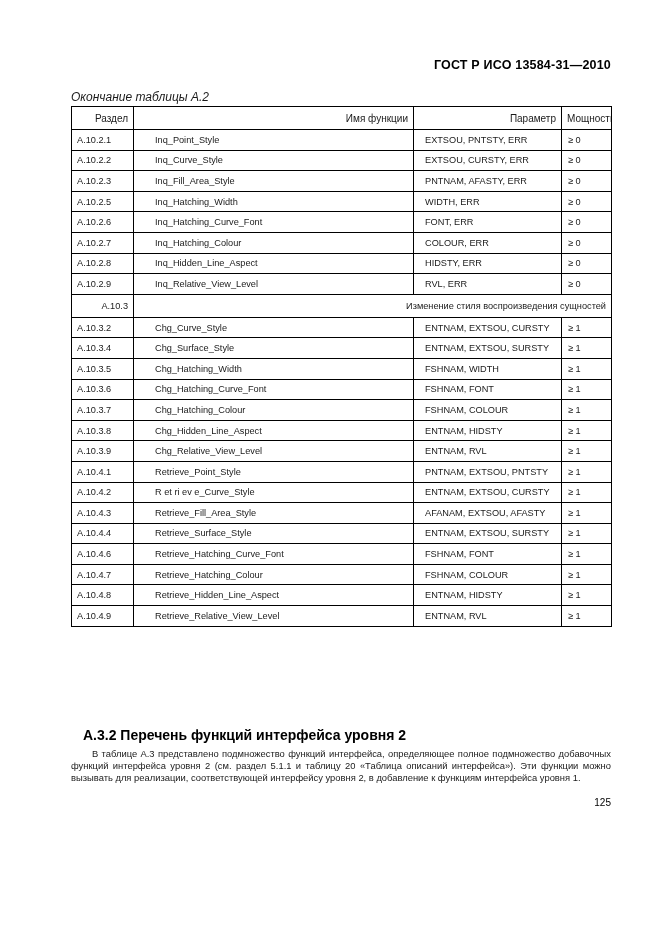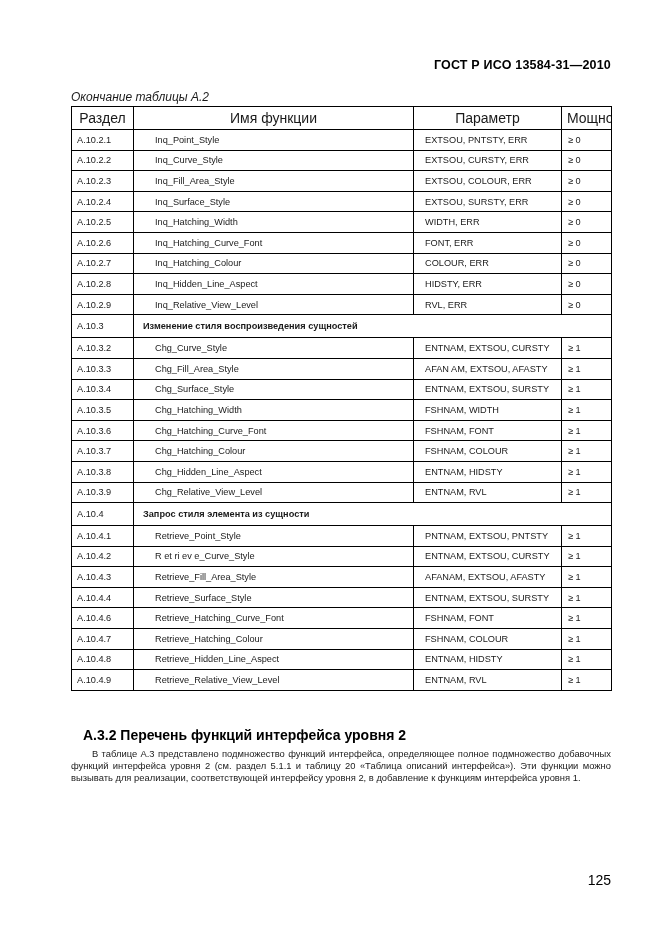--- a/index.html
+++ b/index.html
@@ -69,9 +69,9 @@
   }
   .func-table thead th {
     height: 22px;
-    text-align: center;
+    text-align: right;
     font-weight: normal;
-    font-size: 14px;
+    font-size: 10px;
   }
   .func-table tbody td {
     height: 19.6px;

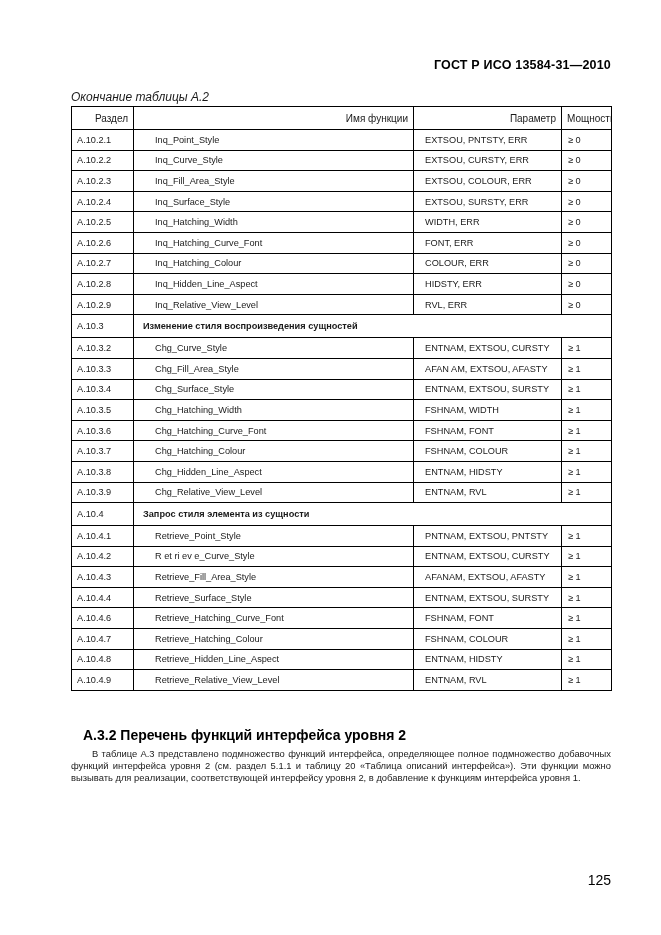--- a/index.html
+++ b/index.html
@@ -166,7 +166,7 @@
         <tr>
           <td class="cell-section">A.10.2.3</td>
           <td class="cell-name">Inq_Fill_Area_Style</td>
-          <td class="cell-param">EXTSOU, COLOUR, ERR</td>
+          <td class="cell-param">PNTNAM, AFASTY, ERR</td>
           <td class="cell-card">≥ 0</td>
         </tr>
         <tr>

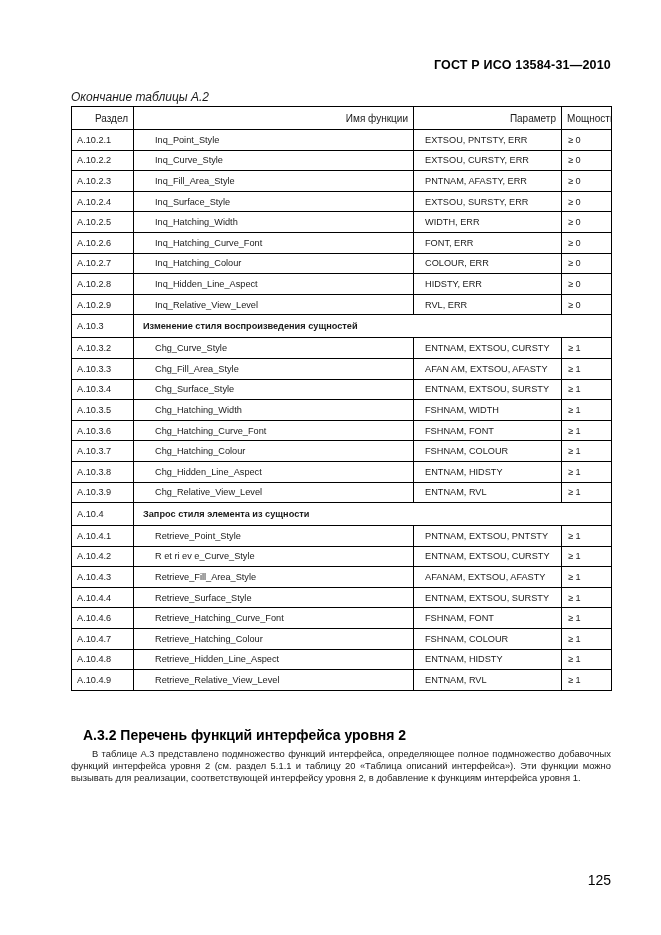--- a/index.html
+++ b/index.html
@@ -170,12 +170,6 @@
           <td class="cell-card">≥ 0</td>
         </tr>
         <tr>
-          <td class="cell-section">A.10.2.4</td>
-          <td class="cell-name">Inq_Surface_Style</td>
-          <td class="cell-param">EXTSOU, SURSTY, ERR</td>
-          <td class="cell-card">≥ 0</td>
-        </tr>
-        <tr>
           <td class="cell-section">A.10.2.5</td>
           <td class="cell-name">Inq_Hatching_Width</td>
           <td class="cell-param">WIDTH, ERR</td>

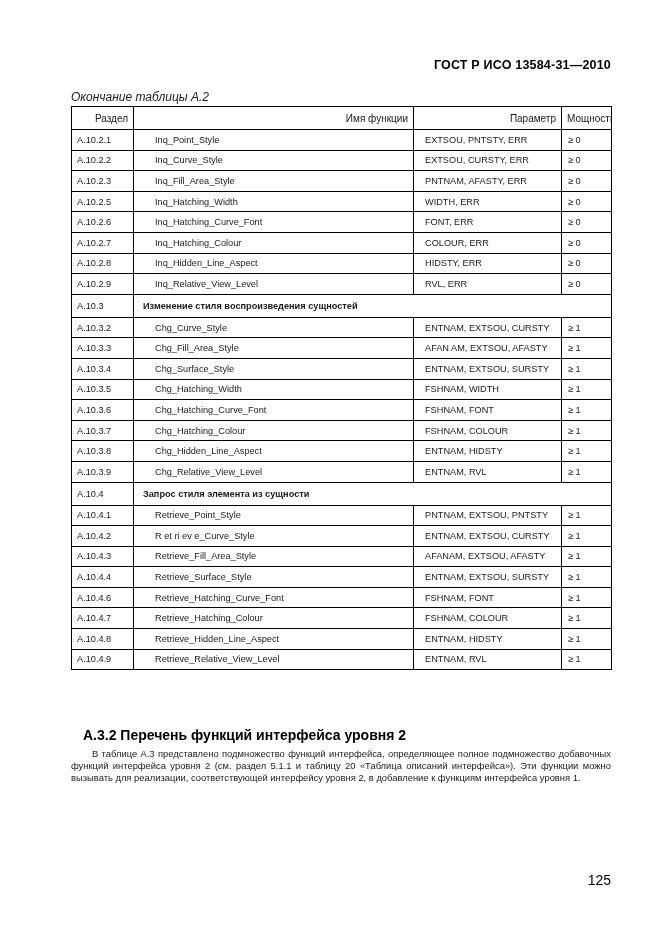--- a/index.html
+++ b/index.html
@@ -79,6 +79,7 @@
   }
   .func-table tbody tr.group-row td {
     height: 22px;
+    text-align: right;
   }
   td.cell-card {
     text-align: left;

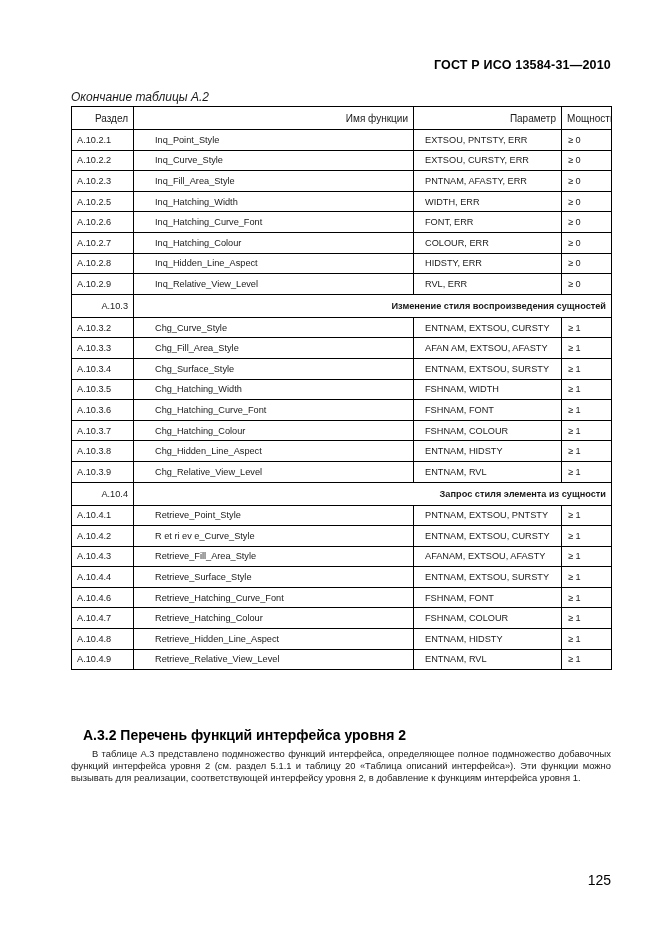--- a/index.html
+++ b/index.html
@@ -87,7 +87,6 @@
   }
   td.cell-group-title {
     padding-left: 9px;
-    font-weight: bold;
   }
   td.cell-name {
     padding-left: 21px;

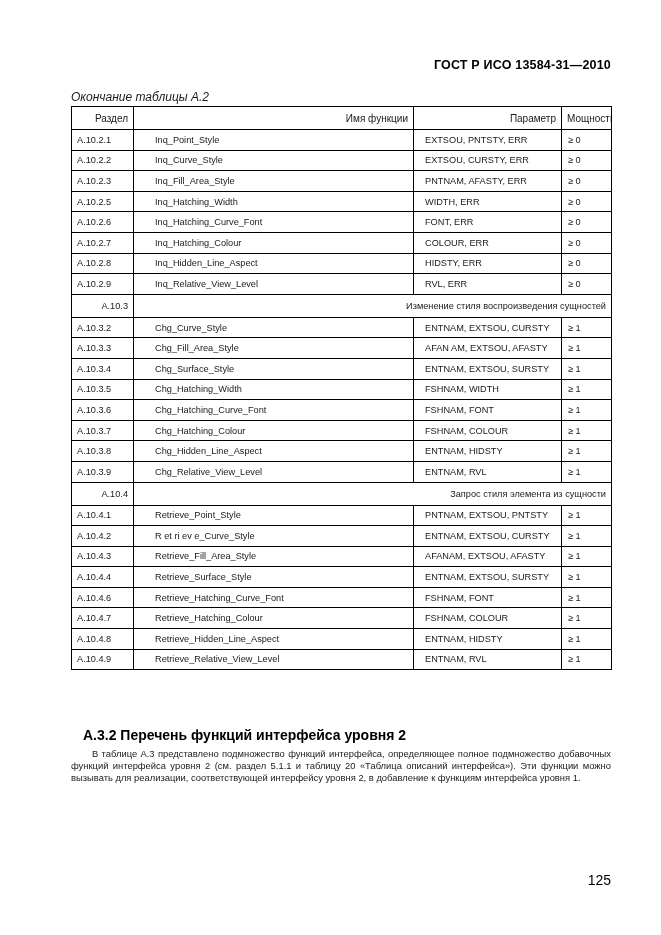--- a/index.html
+++ b/index.html
@@ -210,12 +210,6 @@
           <td class="cell-card">≥ 1</td>
         </tr>
         <tr>
-          <td class="cell-section">A.10.3.3</td>
-          <td class="cell-name">Chg_Fill_Area_Style</td>
-          <td class="cell-param">AFAN AM, EXTSOU, AFASTY</td>
-          <td class="cell-card">≥ 1</td>
-        </tr>
-        <tr>
           <td class="cell-section">A.10.3.4</td>
           <td class="cell-name">Chg_Surface_Style</td>
           <td class="cell-param">ENTNAM, EXTSOU, SURSTY</td>

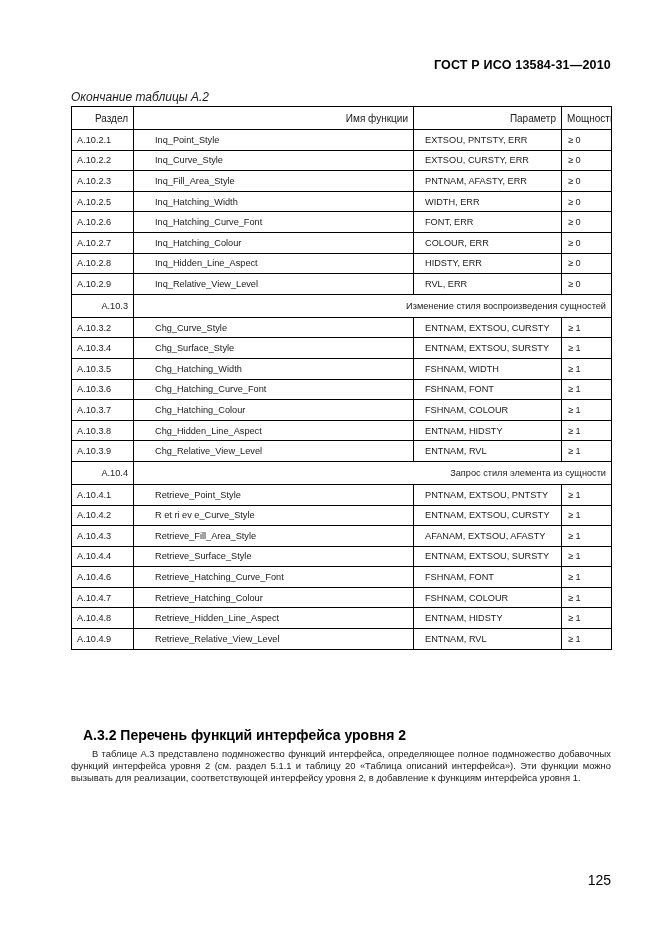--- a/index.html
+++ b/index.html
@@ -245,10 +245,6 @@
           <td class="cell-param">ENTNAM, RVL</td>
           <td class="cell-card">≥ 1</td>
         </tr>
-        <tr class="group-row">
-          <td class="cell-section">A.10.4</td>
-          <td class="cell-group-title" colspan="3">Запрос стиля элемента из сущности</td>
-        </tr>
         <tr>
           <td class="cell-section">A.10.4.1</td>
           <td class="cell-name">Retrieve_Point_Style</td>

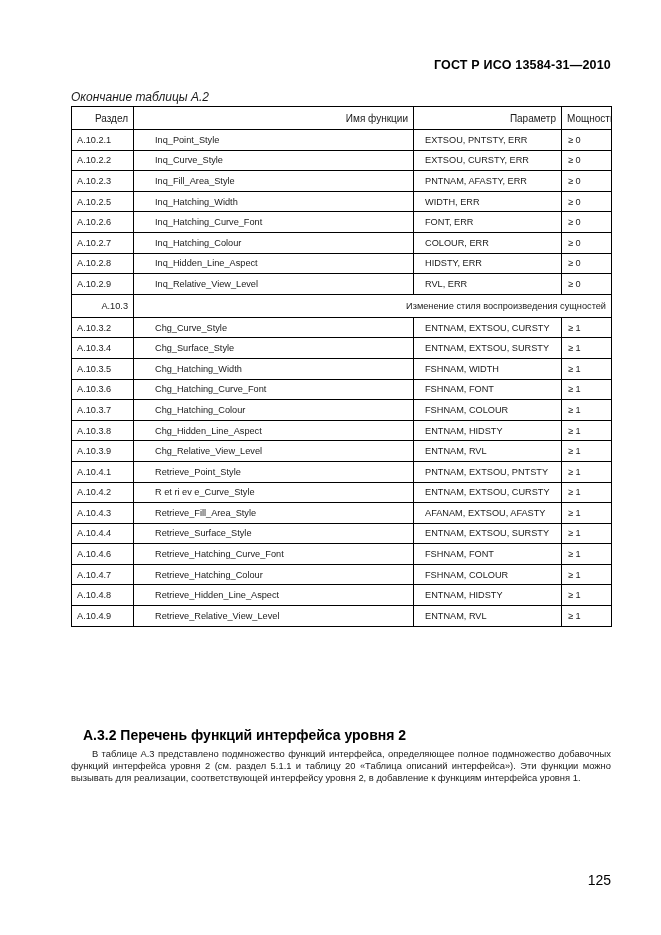--- a/index.html
+++ b/index.html
@@ -120,9 +120,9 @@
   
   .page-number {
     position: absolute;
-    top: 872px;
+    top: 797px;
     right: 61px;
-    font-size: 14px;
+    font-size: 10px;
     color: #000000;
   }
 </style>

